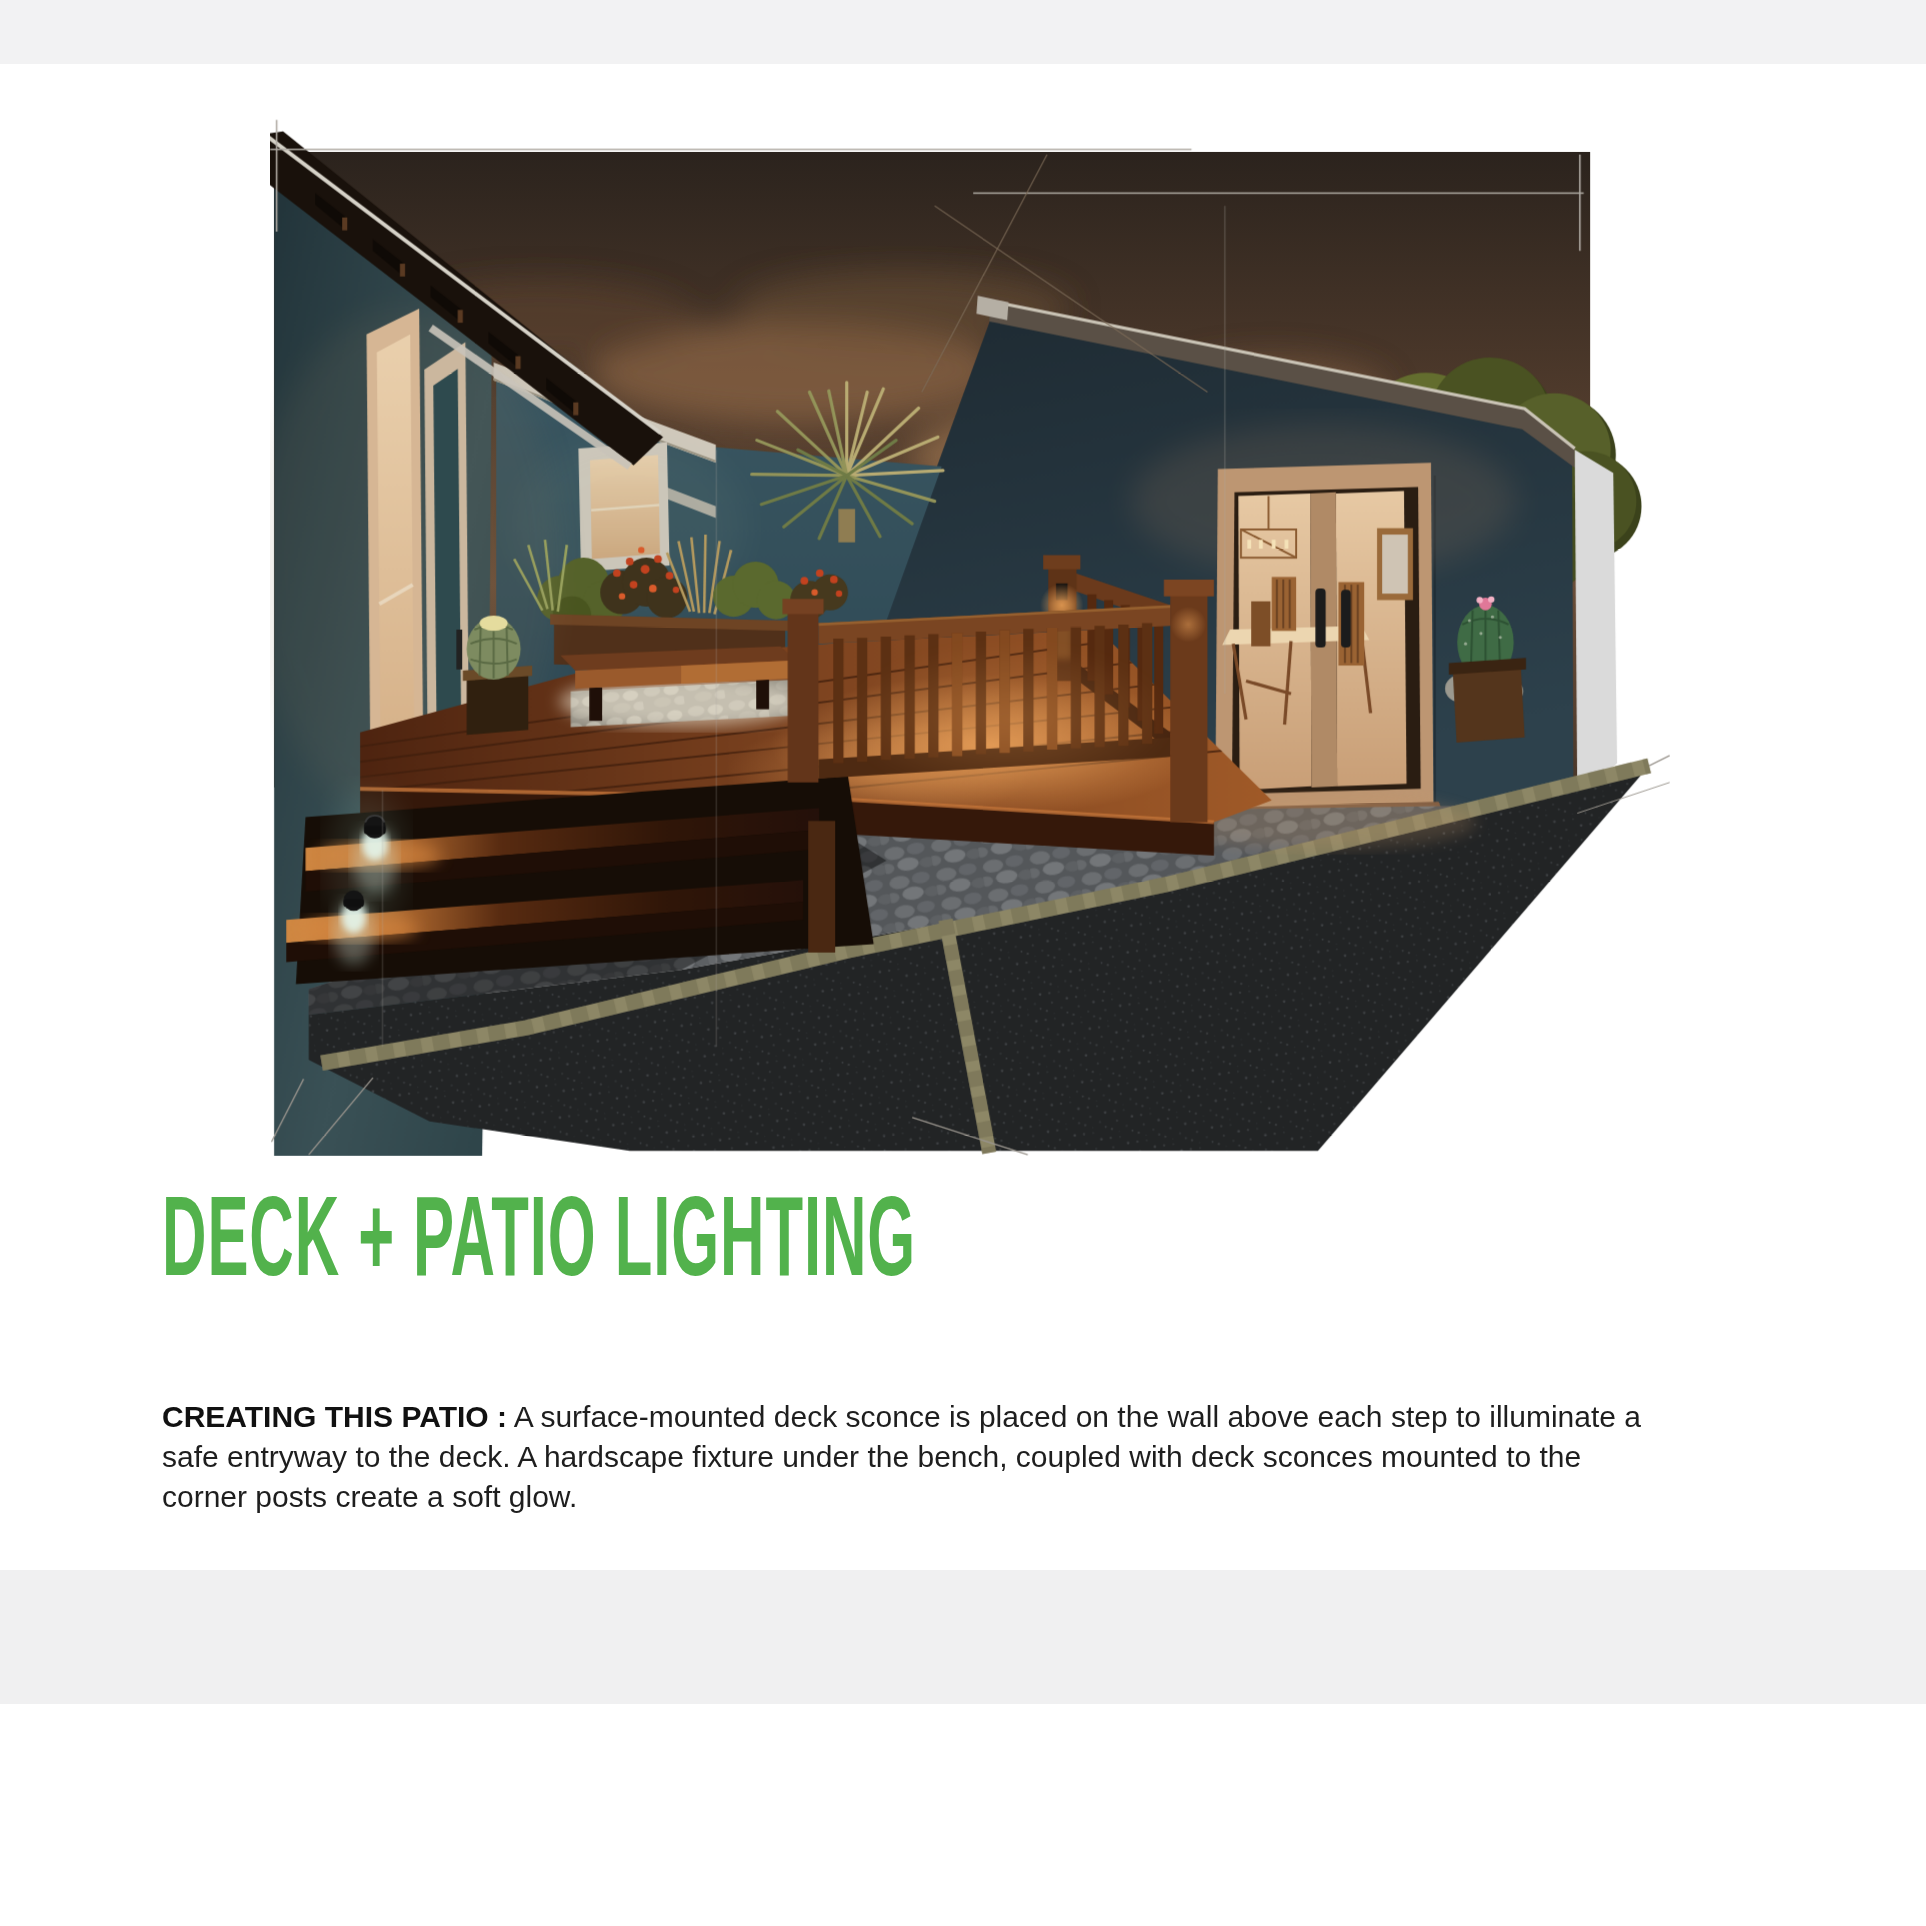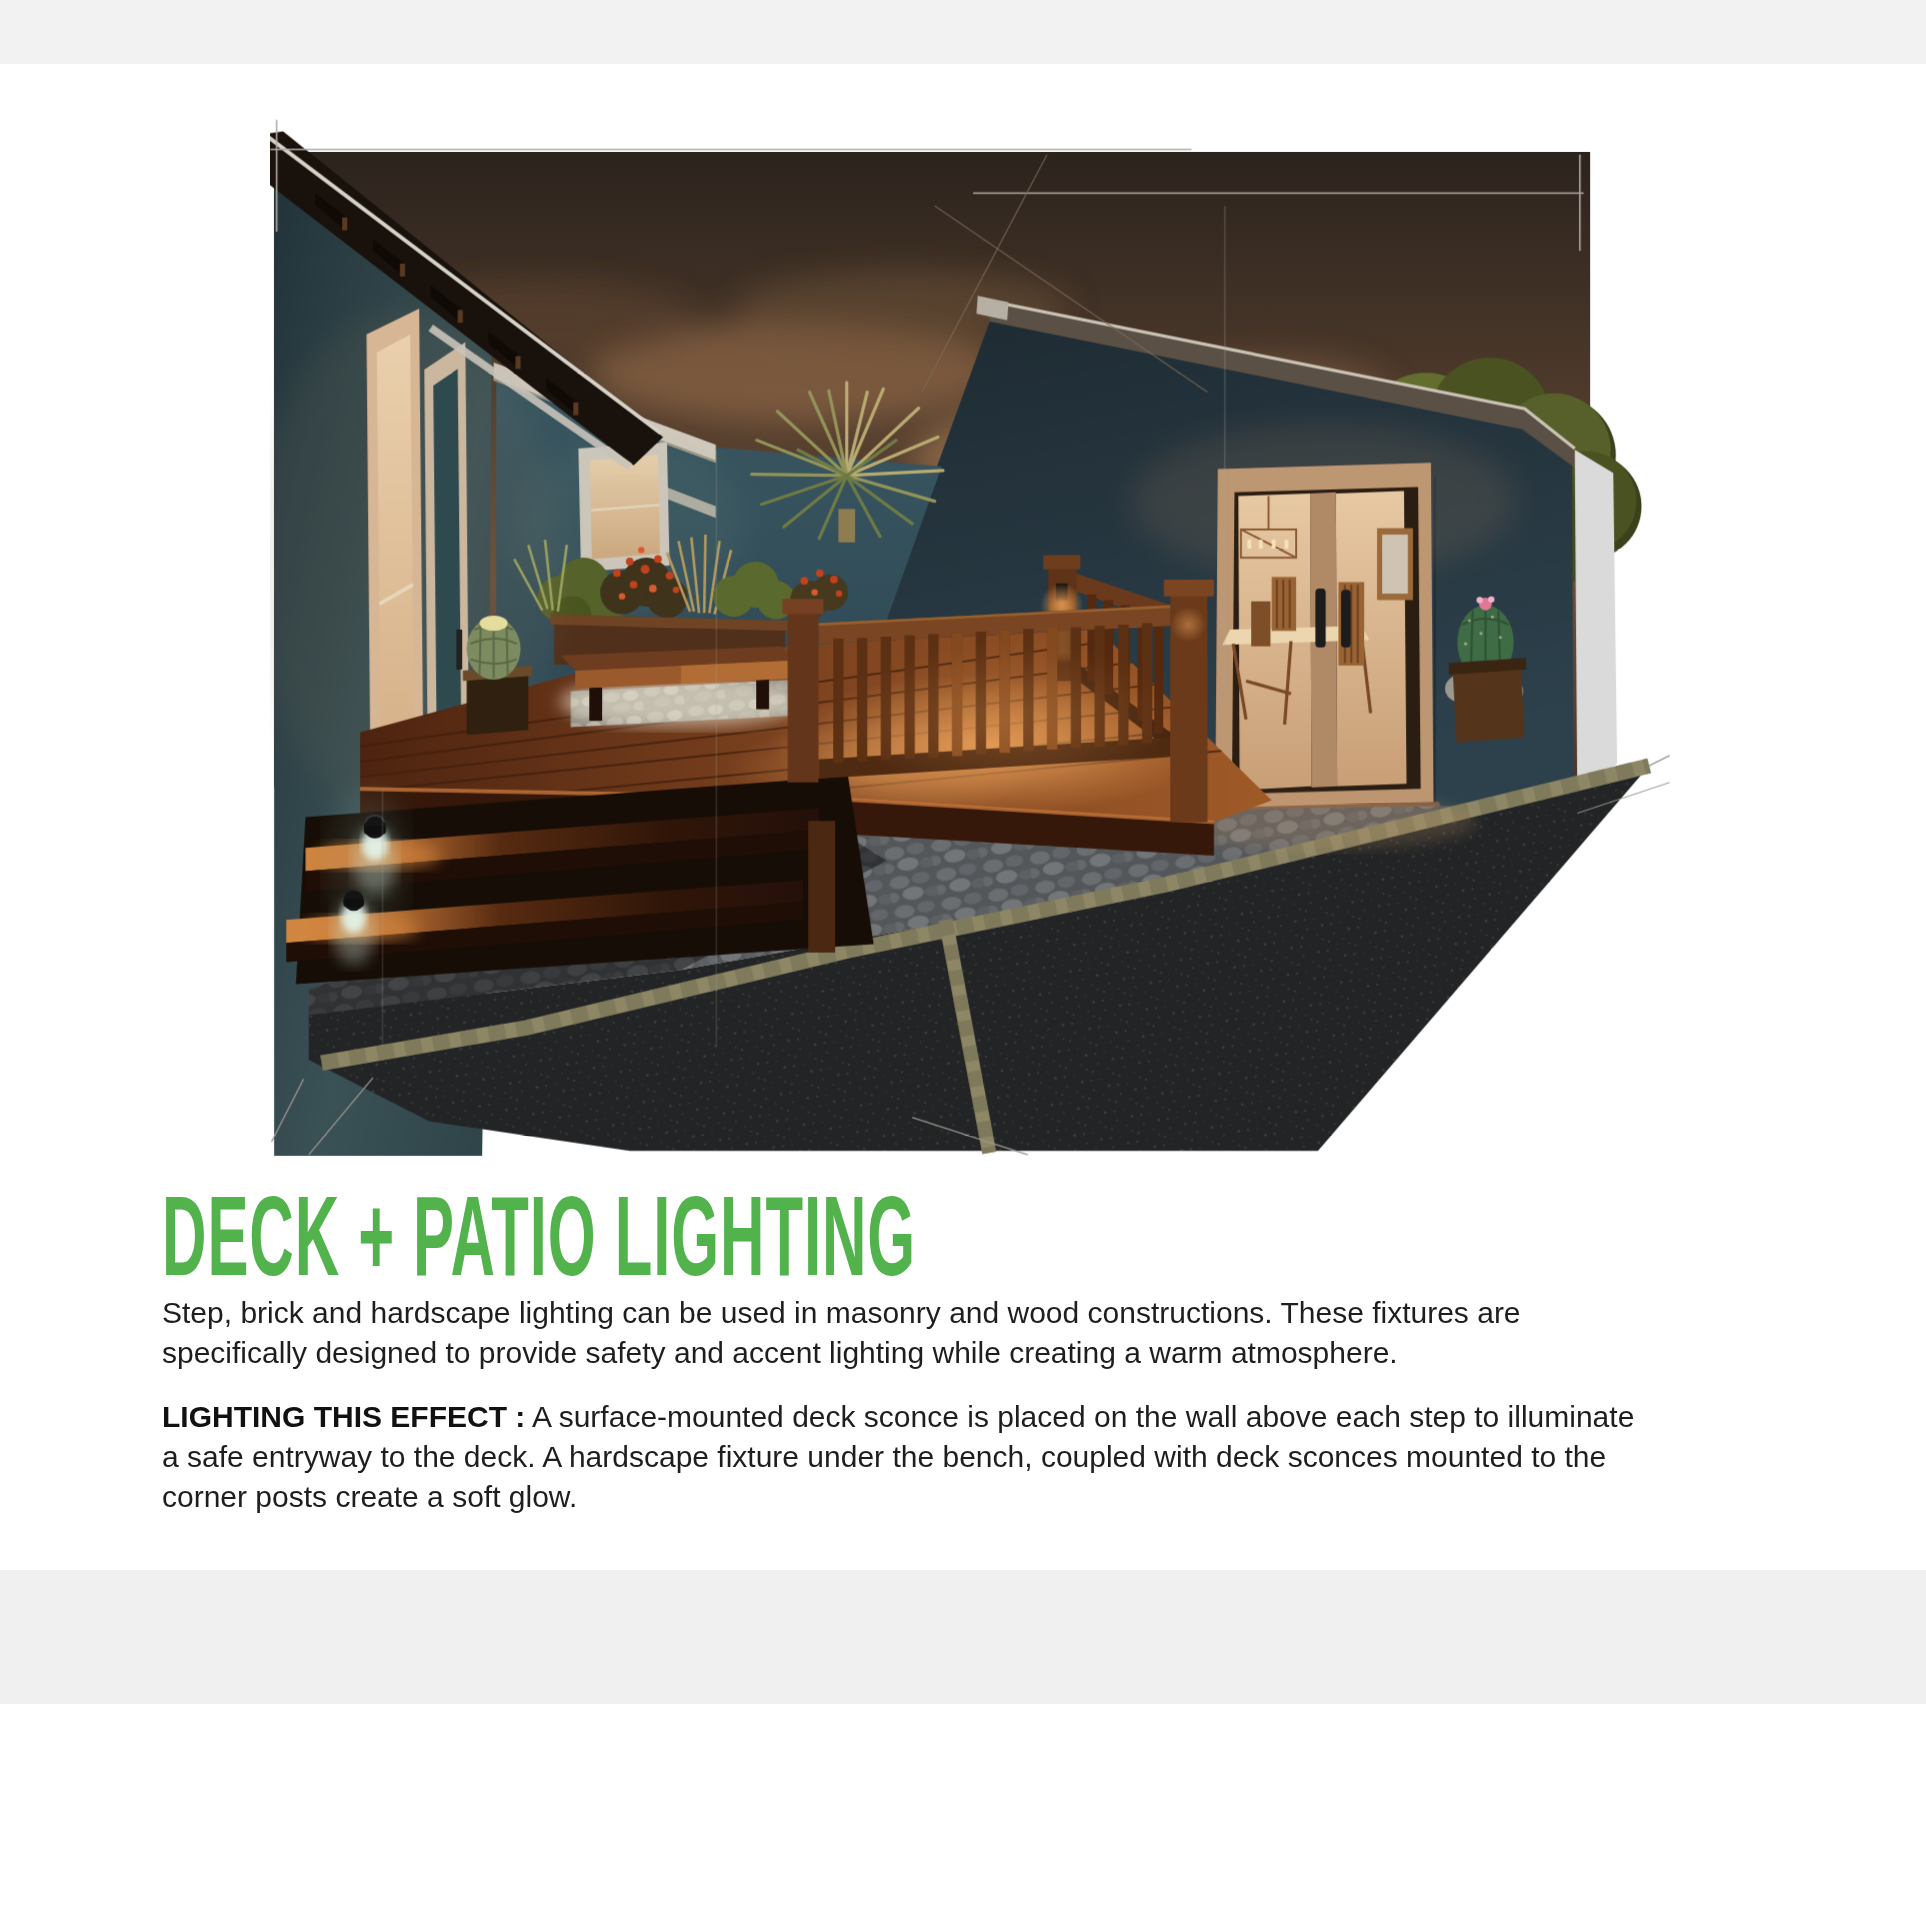--- a/index.html
+++ b/index.html
@@ -546,7 +546,6 @@
   <section class="copy">
     <h1 class="title">DECK + PATIO LIGHTING</h1>
   </section>
-  <p class="body-p" id="para1" style="left:162px;">Step, brick and hardscape lighting can be used in masonry and wood constructions. These fixtures are specifically designed to provide safety and accent lighting while creating a warm atmosphere.</p>
   <p class="body-p" id="para2" style="left:162px;"><strong>LIGHTING THIS EFFECT :</strong> <span>A surface-mounted deck sconce is placed on the wall above each step to illuminate a safe entryway to the deck. A hardscape fixture under the bench, coupled with deck sconces mounted to the corner posts create a soft glow.</span></p>
 
   <footer class="footer">

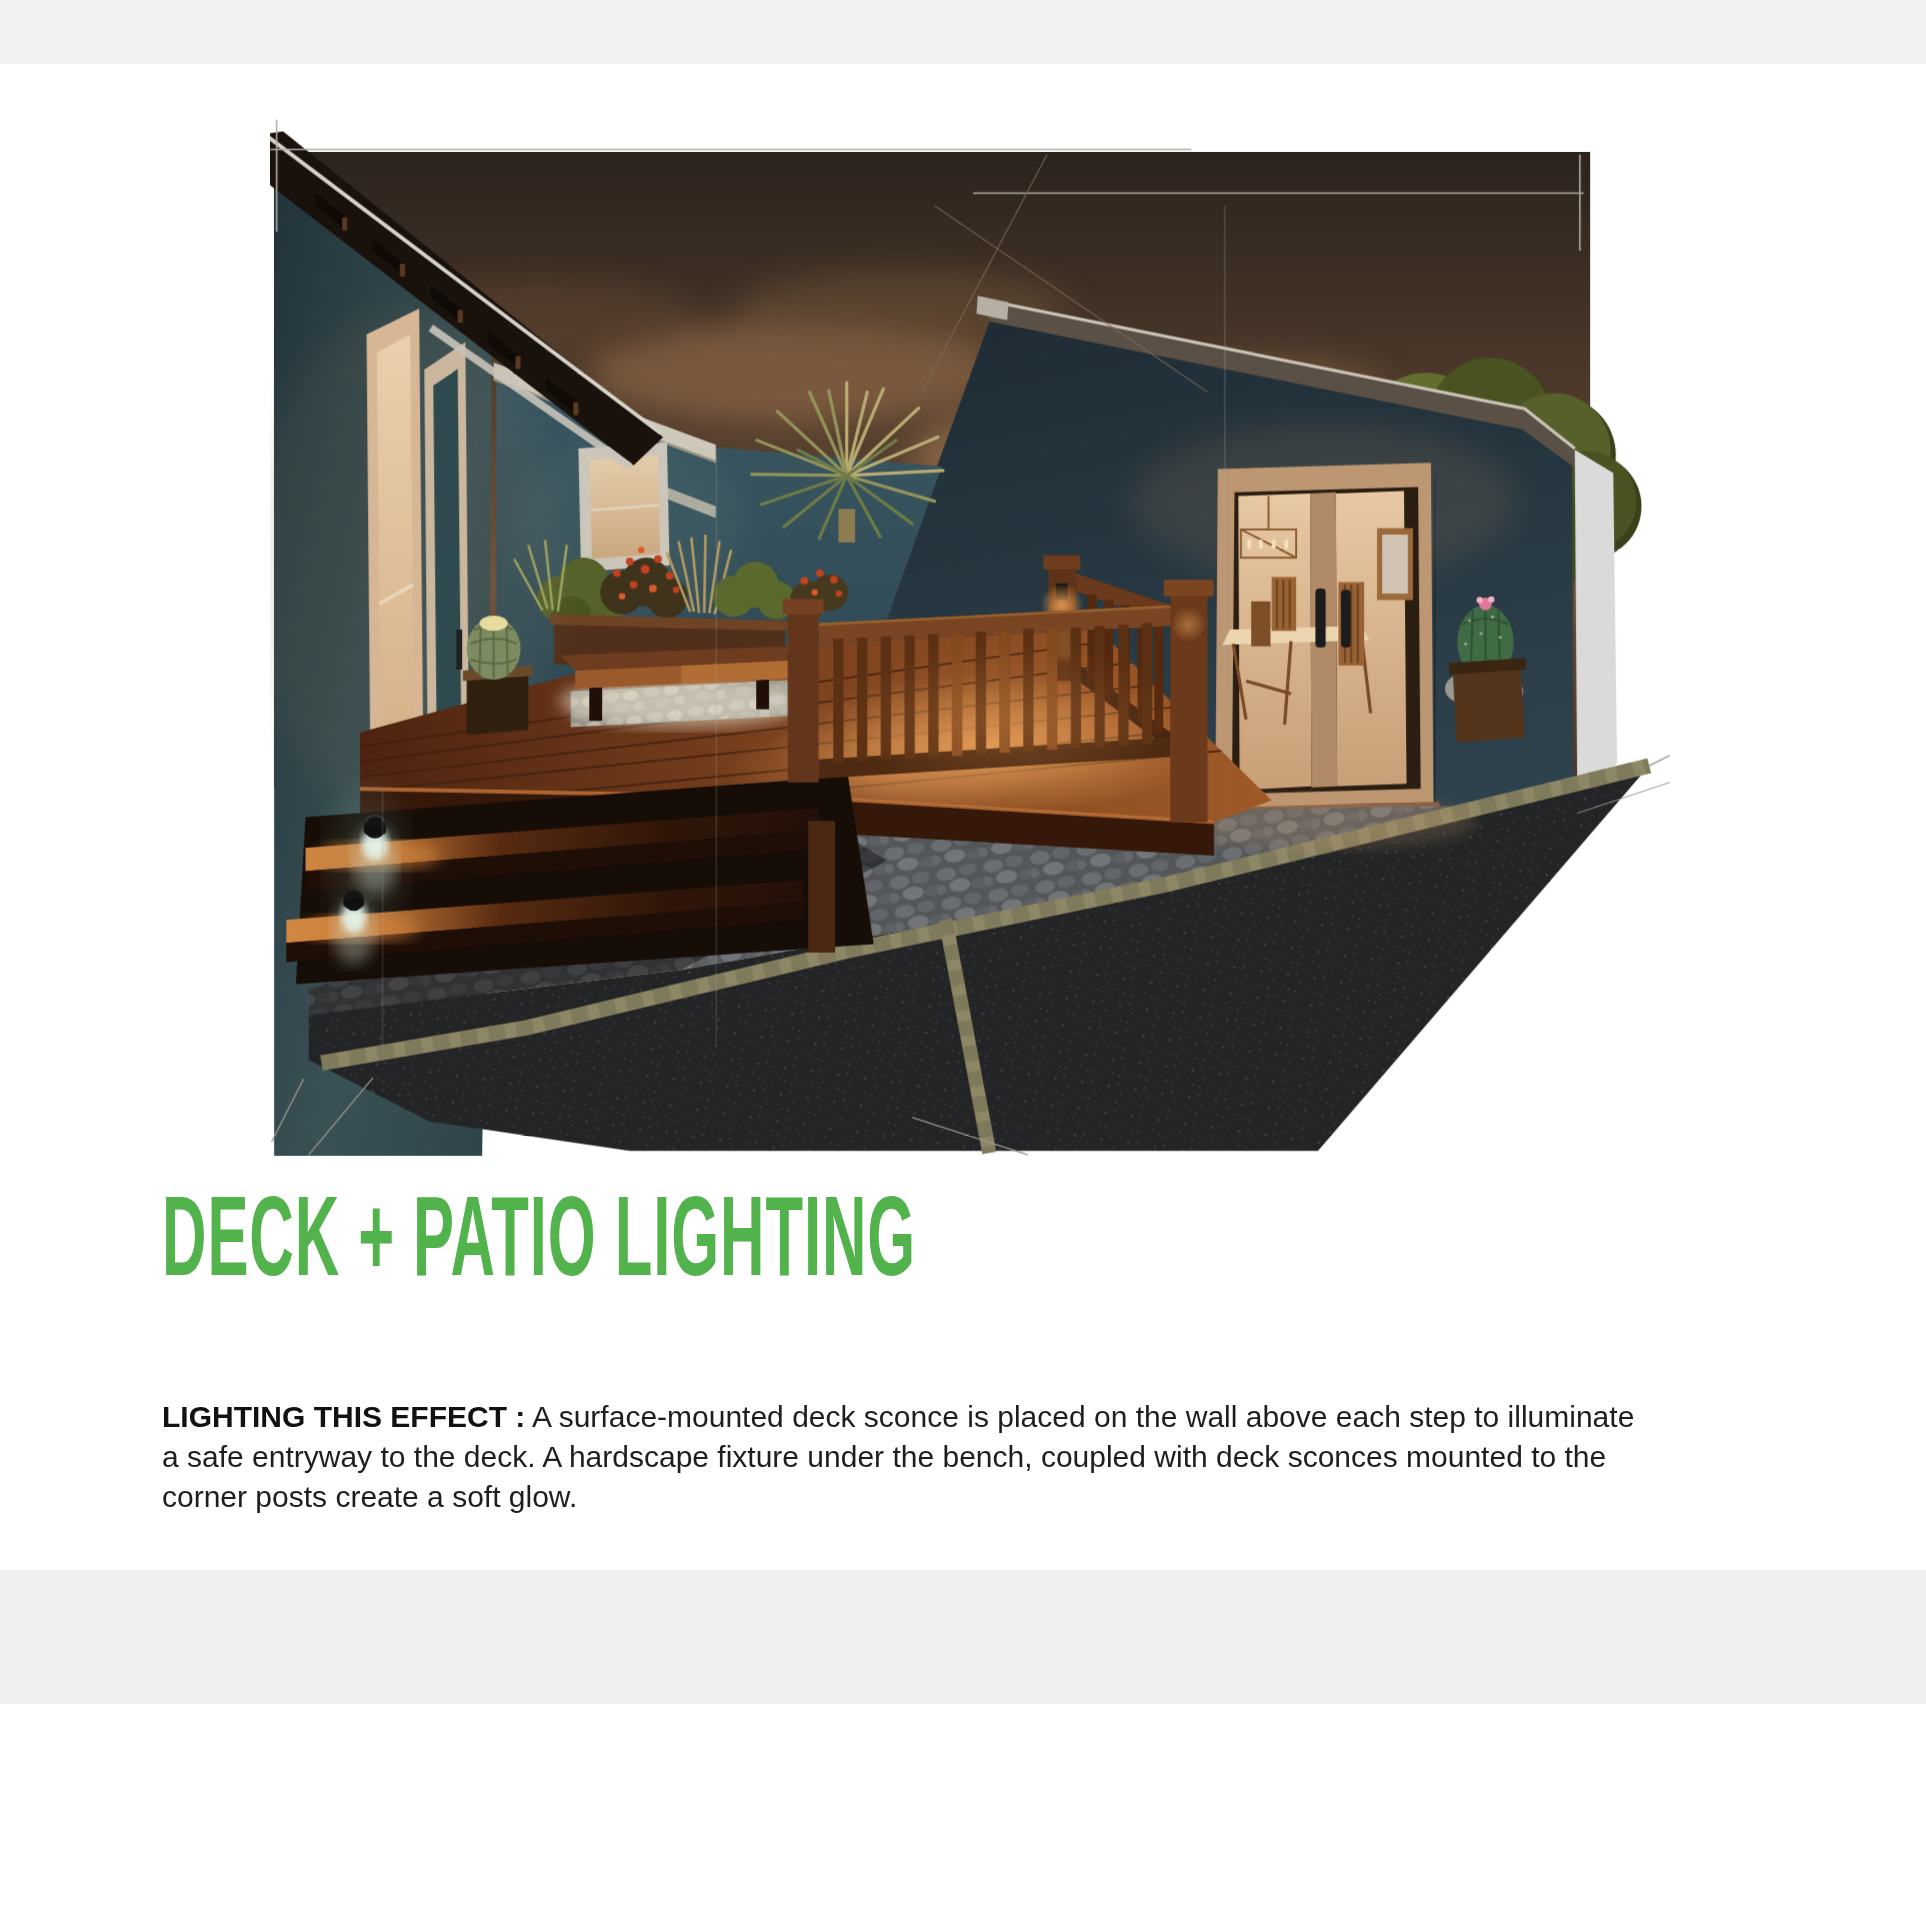--- a/index.html
+++ b/index.html
@@ -546,7 +546,7 @@
   <section class="copy">
     <h1 class="title">DECK + PATIO LIGHTING</h1>
   </section>
-  <p class="body-p" id="para2" style="left:162px;"><strong>LIGHTING THIS EFFECT :</strong> <span>A surface-mounted deck sconce is placed on the wall above each step to illuminate a safe entryway to the deck. A hardscape fixture under the bench, coupled with deck sconces mounted to the corner posts create a soft glow.</span></p>
+  <p class="body-p" id="para2" style="left:162px;"><strong>CREATING THIS PATIO :</strong> <span>A surface-mounted deck sconce is placed on the wall above each step to illuminate a safe entryway to the deck. A hardscape fixture under the bench, coupled with deck sconces mounted to the corner posts create a soft glow.</span></p>
 
   <footer class="footer">
     

